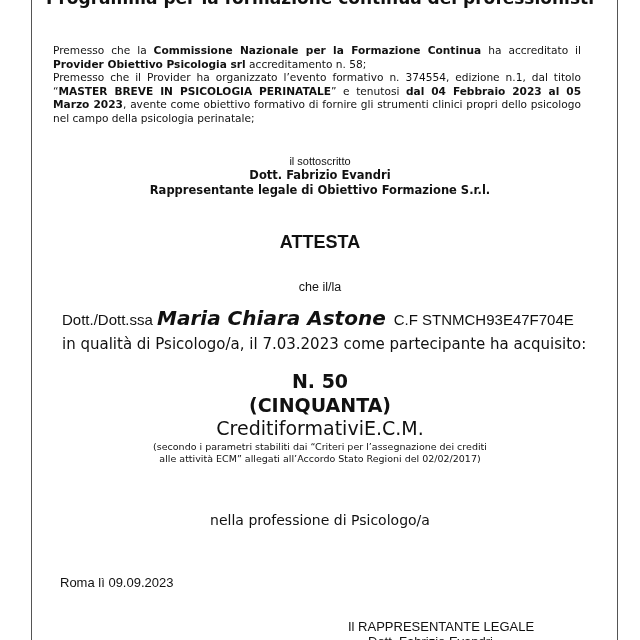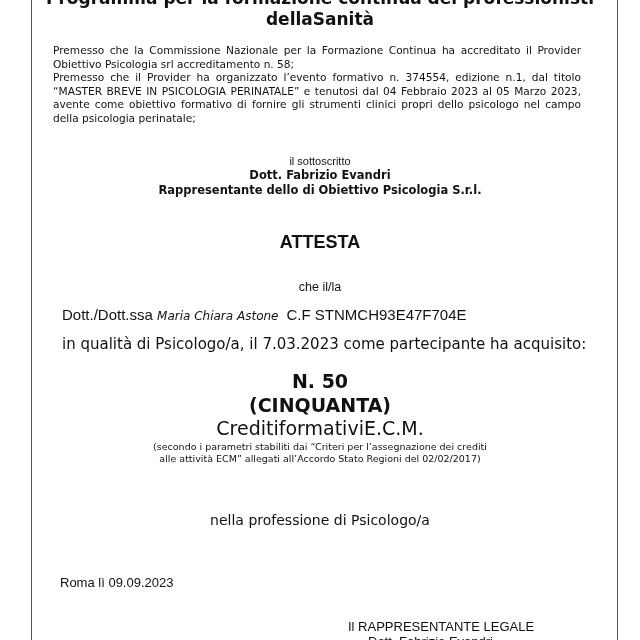--- a/index.html
+++ b/index.html
@@ -38,7 +38,6 @@
 
 <div class="abs title">
   <div>Programma per la formazione continua dei professionisti</div>
-  <div>dellaSanità</div>
 </div>
 
 <div class="abs premises">

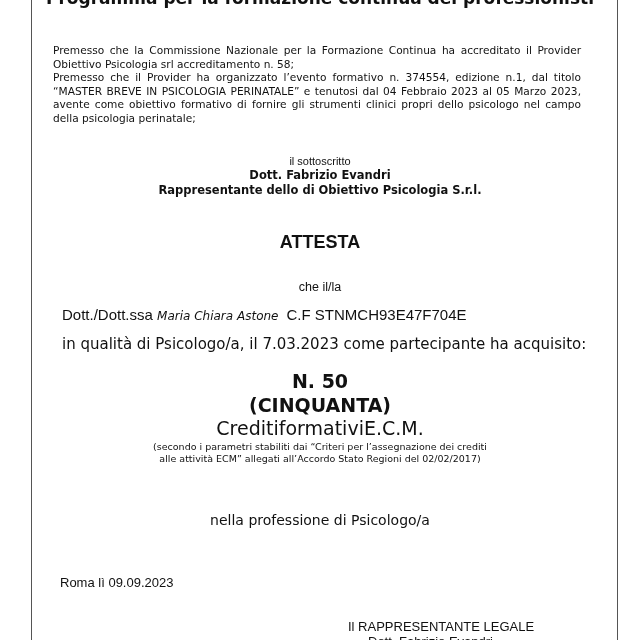--- a/index.html
+++ b/index.html
@@ -8,7 +8,7 @@
     .abs { position: absolute; white-space: nowrap; }
     .title { left: 0; width: 640px; text-align: center; font-weight: bold; font-size: 17px; line-height: 21px; top: -12px; }
     .premises { left: 53px; width: 528px; top: 44px; font-size: 10.6px; line-height: 13.5px; white-space: normal; text-align: justify; }
-    .premises b { font-weight: normal; }
+    .premises b { font-weight: bold; }
     .premises p { margin: 0; }
     .center { left: 0; width: 640px; text-align: center; }
     .s1 { top: 155px; font-size: 11px; font-family: "Liberation Sans", sans-serif; }

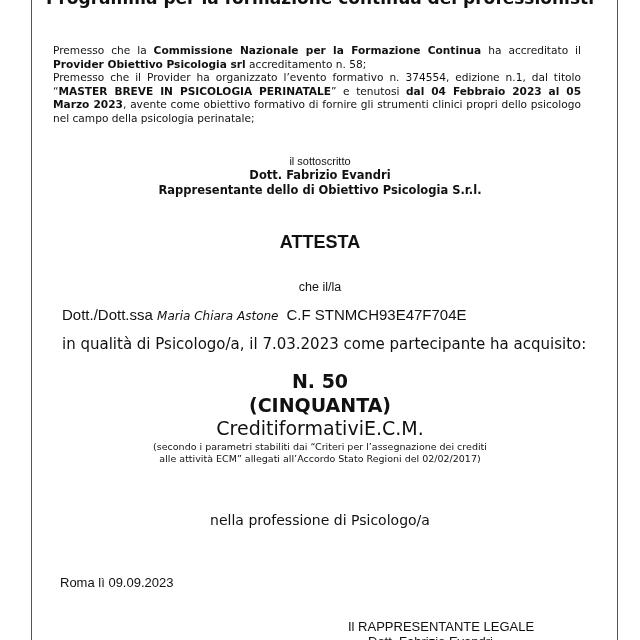--- a/index.html
+++ b/index.html
@@ -47,7 +47,7 @@
 
 <div class="abs center s1">il sottoscritto</div>
 <div class="abs center s2">Dott. Fabrizio Evandri</div>
-<div class="abs center s3">Rappresentante dello di Obiettivo Psicologia S.r.l.</div>
+<div class="abs center s3">Rappresentante legale di Obiettivo Formazione S.r.l.</div>
 
 <div class="abs center attesta">ATTESTA</div>
 <div class="abs center cheilla">che il/la</div>

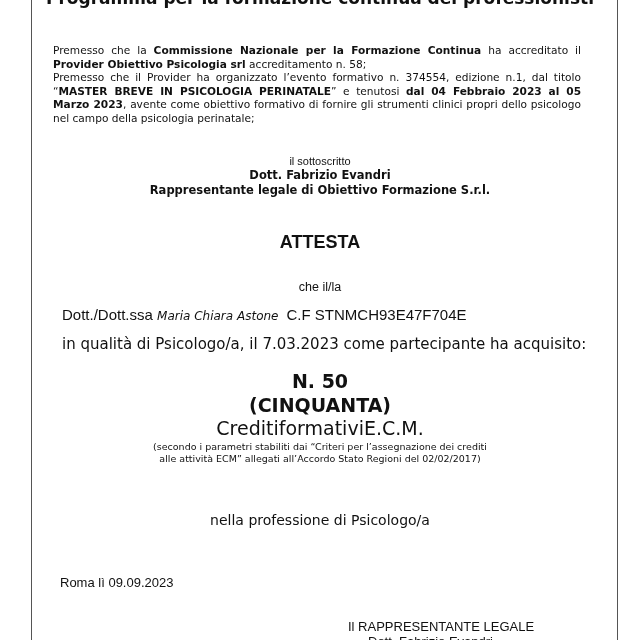--- a/index.html
+++ b/index.html
@@ -18,7 +18,7 @@
     .cheilla { top: 280px; font-size: 12.5px; font-family: "Liberation Sans", sans-serif; }
     .name-line { left: 62px; top: 306px; font-size: 15px; }
     .name-line .pre { font-family: "Liberation Sans", sans-serif; }
-    .name-line .name { font-style: italic; font-size: 12px; }
+    .name-line .name { font-style: italic; font-size: 20px; font-weight: bold; }
     .name-line .cf { font-family: "Liberation Sans", sans-serif; margin-left: 8px; }
     .qual { left: 62px; top: 335px; font-size: 15px; }
     .n50 { top: 370px; font-size: 19px; font-weight: bold; }

